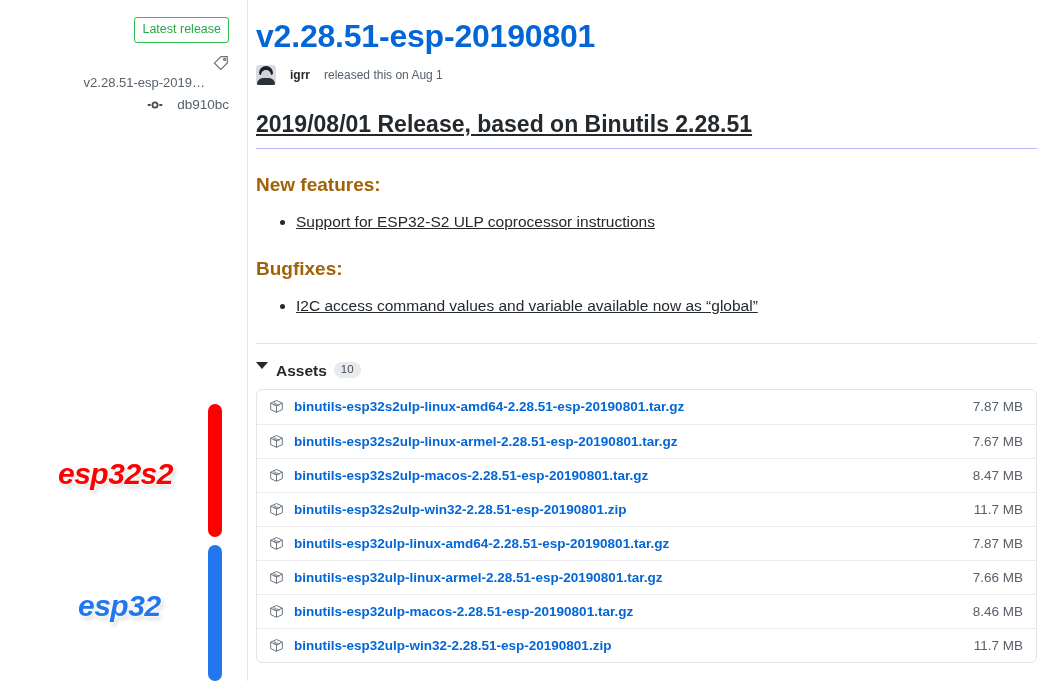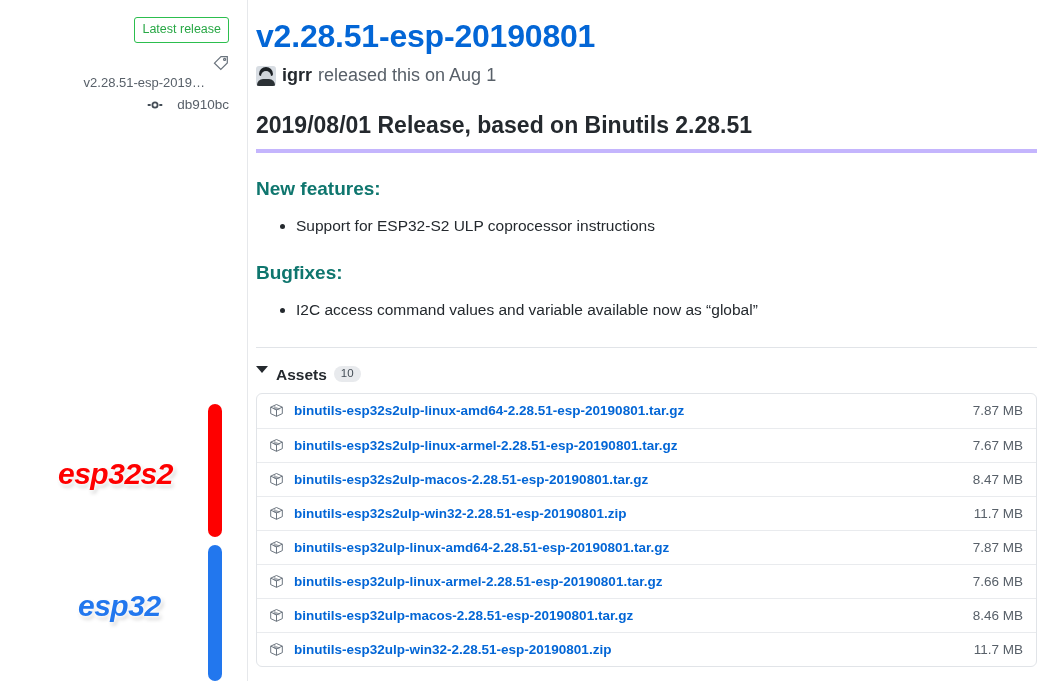--- a/index.html
+++ b/index.html
@@ -105,8 +105,8 @@
     margin-top: 9px;
     display: flex;
     align-items: center;
-    gap: 6px;
-    font-size: 18px;
+    gap: 14px;
+    font-size: 12px;
     color: #586069;
   }
   .avatar {

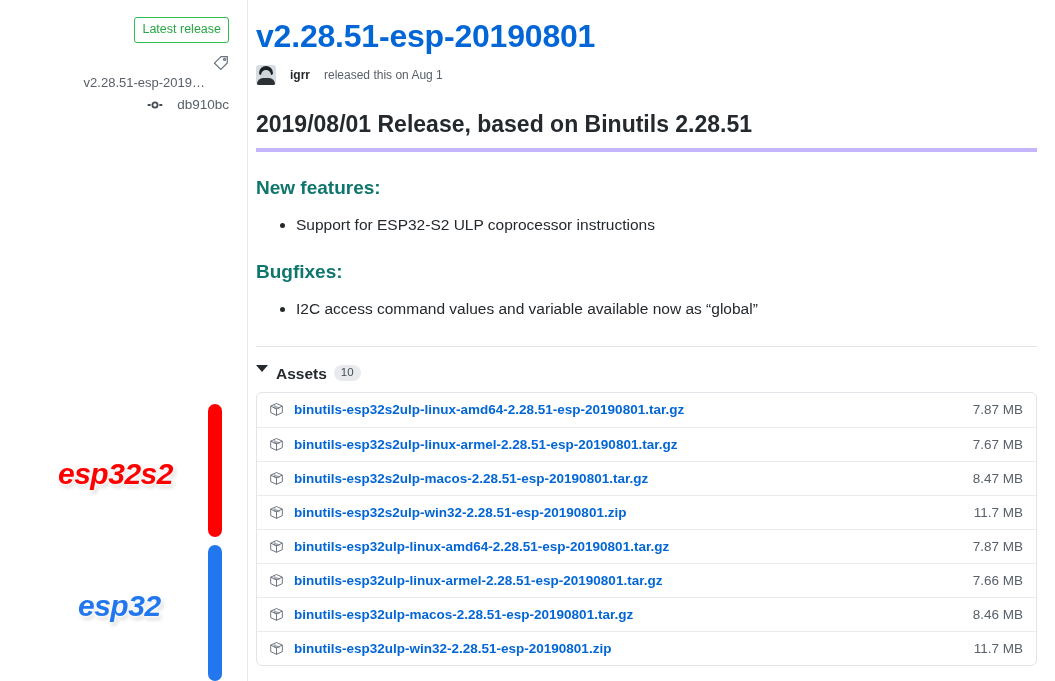--- a/index.html
+++ b/index.html
@@ -137,8 +137,9 @@
     font-size: 23px;
     font-weight: bold;
     line-height: 1.25;
-    border-bottom: 4px solid #c4b5fd;
+    border-bottom: 1px solid #c4b5fd;
     color: #24292e;
+    text-decoration: underline;
   }
   .notes-sub {
     margin: 24px 0 0 0;

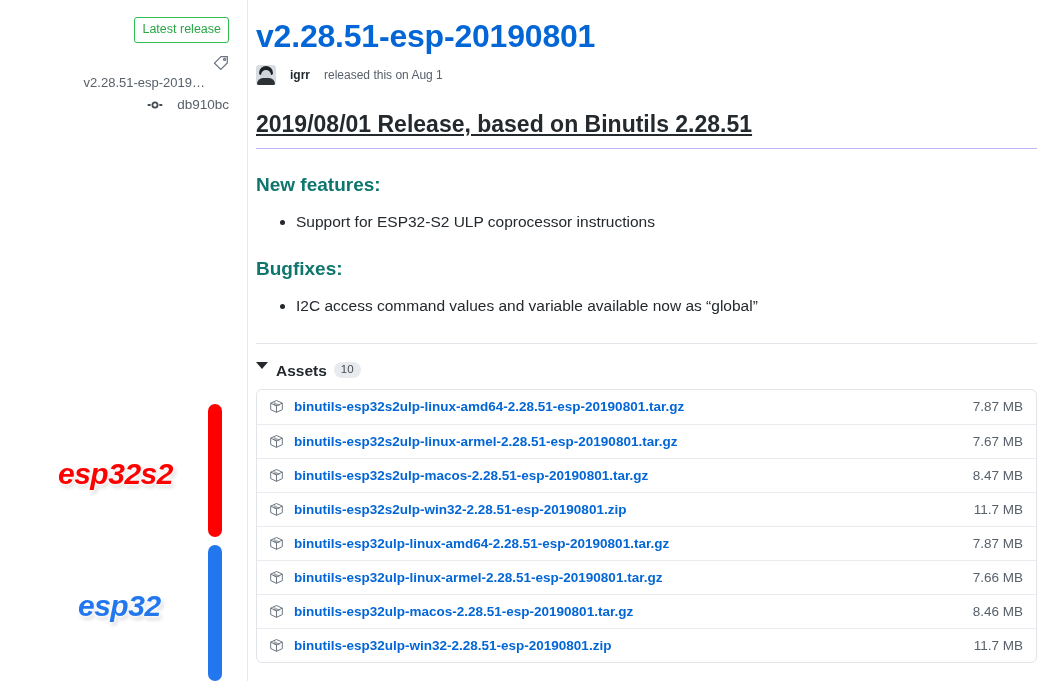--- a/index.html
+++ b/index.html
@@ -146,7 +146,7 @@
     font-size: 19px;
     font-weight: bold;
     line-height: 1.25;
-    color: #0f766e;
+    color: #a16207;
   }
   .notes-list {
     margin: 13px 0 0 0;

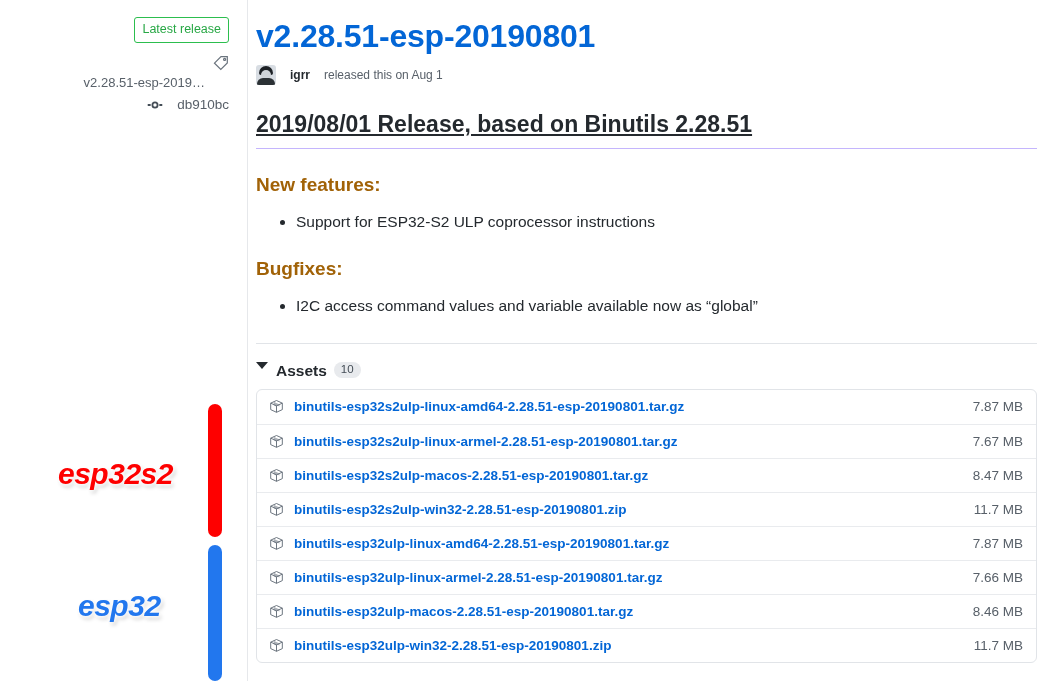--- a/index.html
+++ b/index.html
@@ -155,7 +155,7 @@
     line-height: 1.5;
     color: #24292e;
   }
-  .notes-list li { margin: 0; }
+  .notes-list li { margin: 0; text-decoration: underline; }
 
   .assets-divider {
     margin: 26px 0 0 0;

